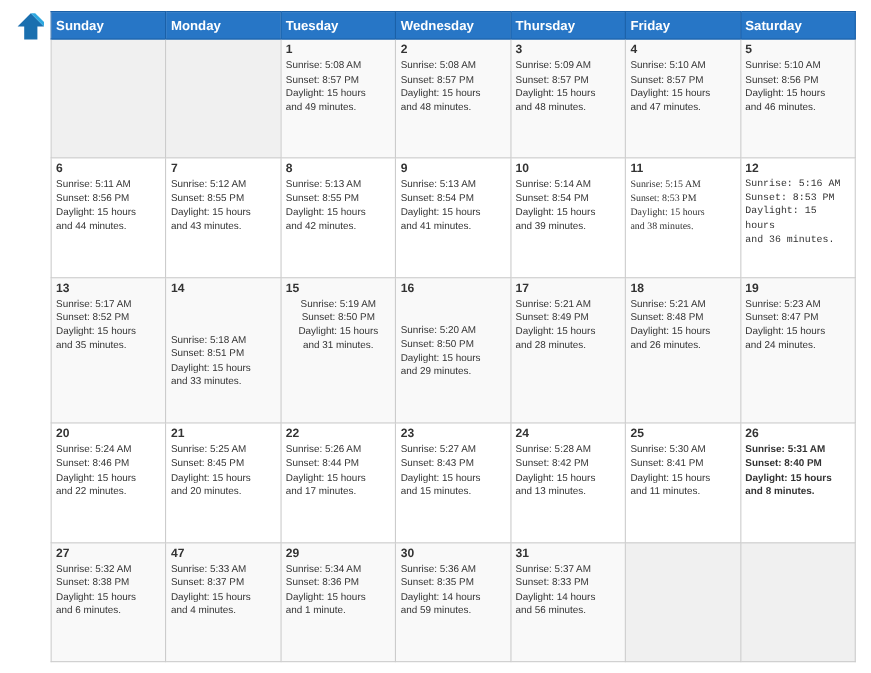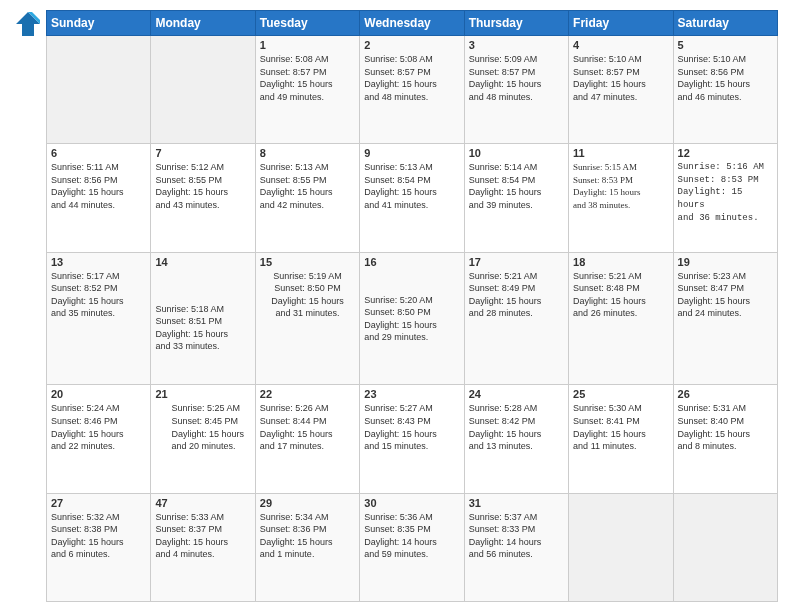--- a/index.html
+++ b/index.html
@@ -292,7 +292,7 @@
           </td>
           <td>
             <span class="day-num">21</span>
-            <div class="day-info" style="white-space: pre-line; margin-left: 16px;">Sunrise: 5:25 AM
+            <div class="day-info" style="white-space: pre-line;">Sunrise: 5:25 AM
 Sunset: 8:45 PM
 Daylight: 15 hours
 and 20 minutes.</div>

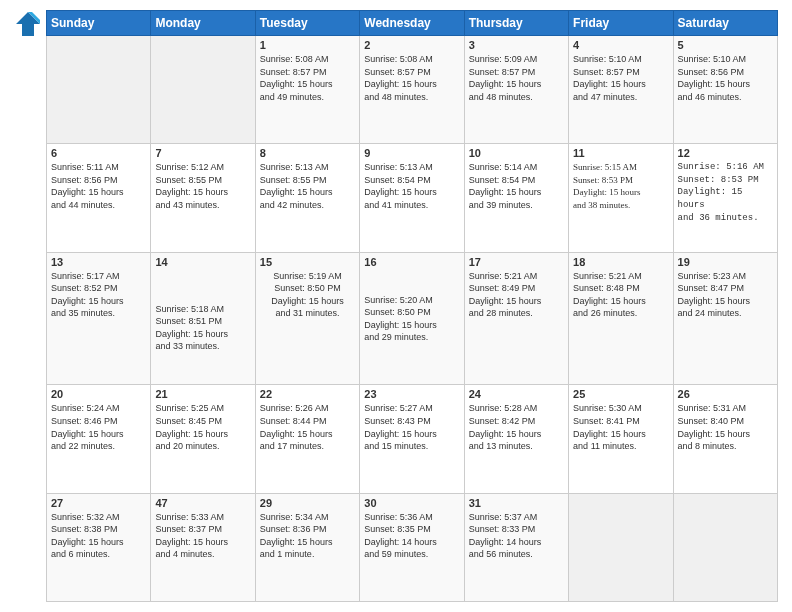--- a/index.html
+++ b/index.html
@@ -327,7 +327,7 @@
           </td>
           <td>
             <span class="day-num">26</span>
-            <div class="day-info" style="white-space: pre-line;">Sunrise: 5:31 AM
+            <div class="day-info" style="white-space: pre-line; font-weight: bold;">Sunrise: 5:31 AM
 Sunset: 8:40 PM
 Daylight: 15 hours
 and 8 minutes.</div>

